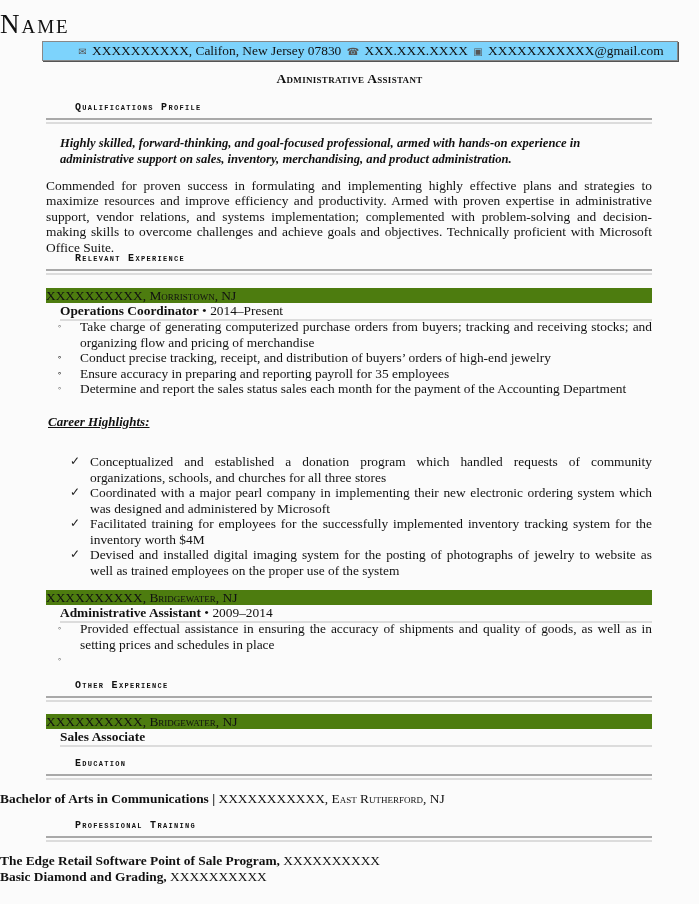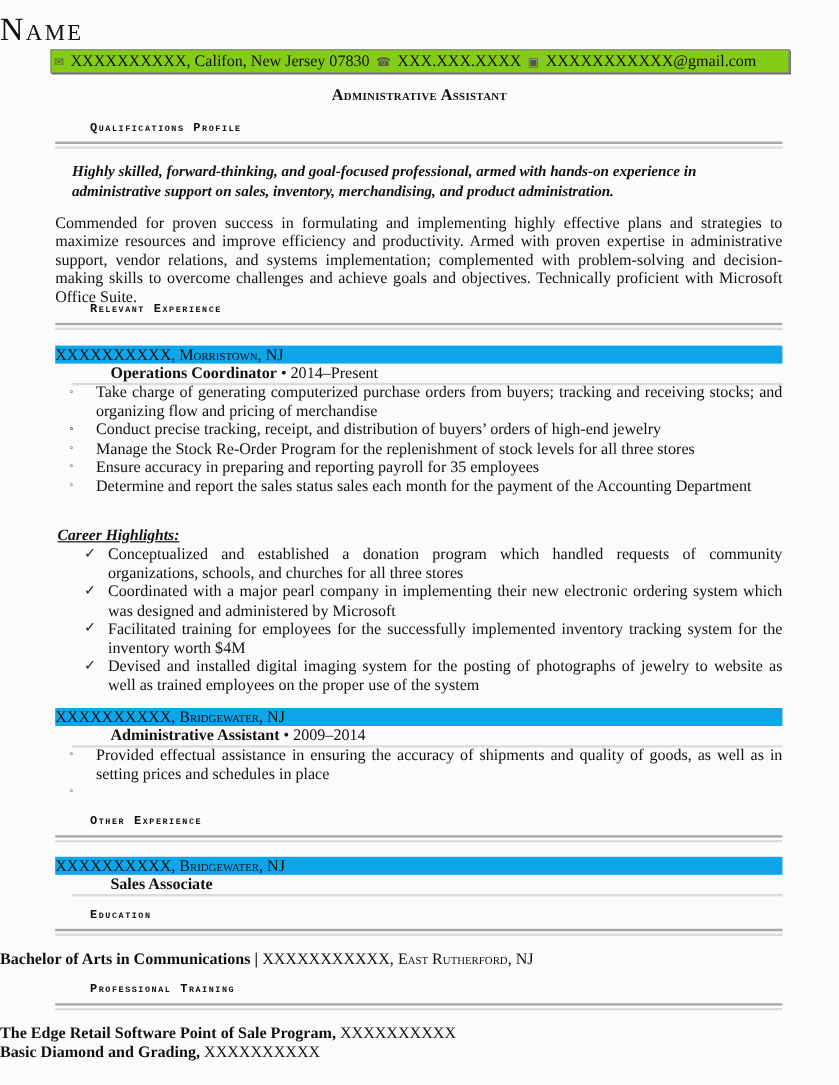--- a/index.html
+++ b/index.html
@@ -16,10 +16,11 @@
   }
   .contact {
     position: absolute; left: 42px; top: 41px; width: 614px; height: 18px;
-    background: #84cc16; border: 1px solid #888;
+    background: #7dd3fc; border: 1px solid #888;
     box-shadow: 1px 1px 0 #555;
-    text-align: left; font-size: 13.4px; line-height: 18px;
+    text-align: center; font-size: 13.4px; line-height: 18px;
     white-space: nowrap;
+    padding-left: 20px;
   }
   .contact .ico { font-size: 10px; color: #555; margin: 0 2px; }
   .title {

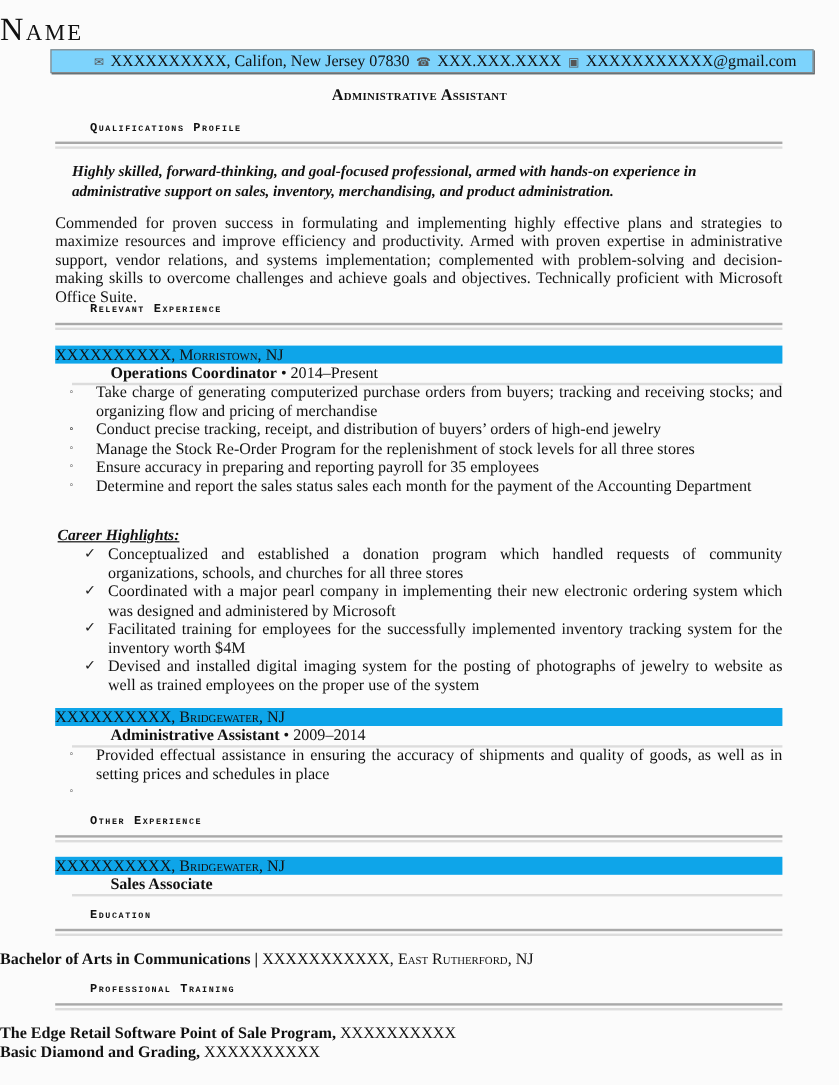--- a/index.html
+++ b/index.html
@@ -48,7 +48,7 @@
   }
   .comp-bar {
     position: absolute; left: 46px; width: 606px; height: 15px;
-    background: #0ea5e9; font-size: 13.4px; line-height: 15px;
+    background: #4d7c0f; font-size: 13.4px; line-height: 15px;
   }
   .comp-bar .loc { font-variant: small-caps; }
   .role {

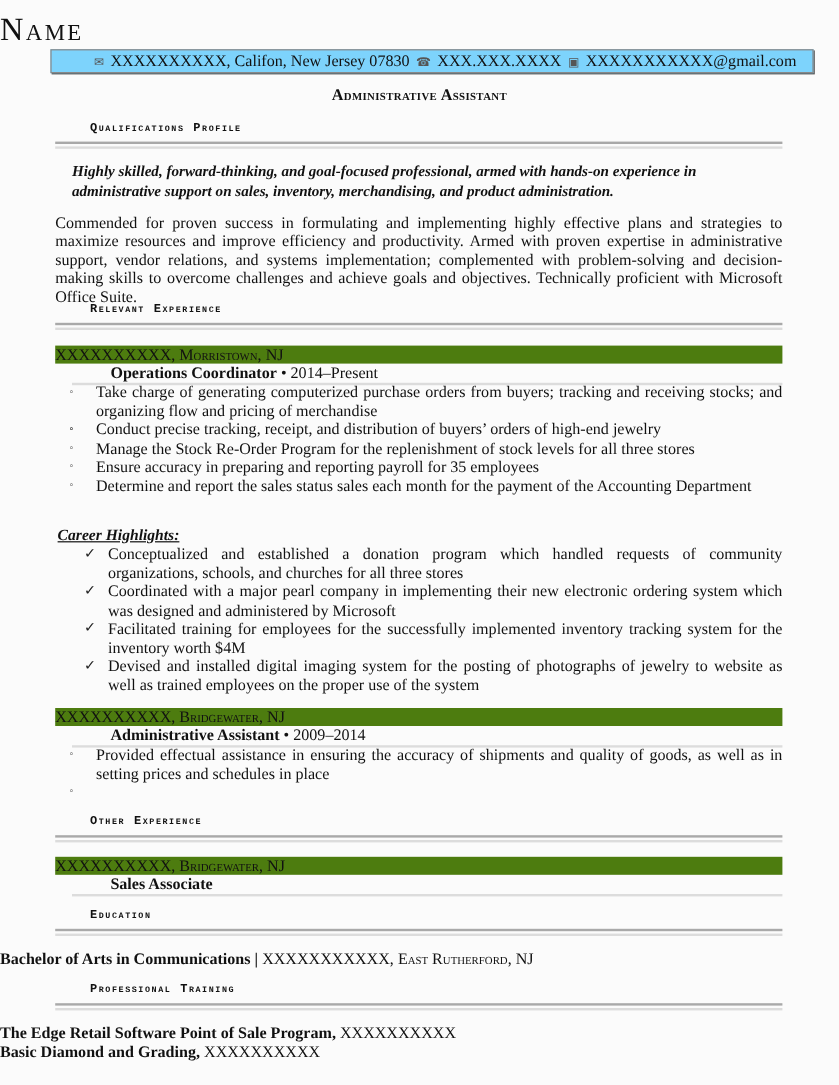--- a/index.html
+++ b/index.html
@@ -56,7 +56,7 @@
     font-size: 13.4px; line-height: 15px;
     border-bottom: 2px solid #dcdcdc;
   }
-  .role .rt { font-weight: bold; margin-left: 32px; }
+  .role .rt { font-weight: bold; }
   ul.bul {
     position: absolute; left: 46px; width: 606px; margin: 0; padding: 0;
     list-style: none; font-size: 13.4px; line-height: 15.5px;

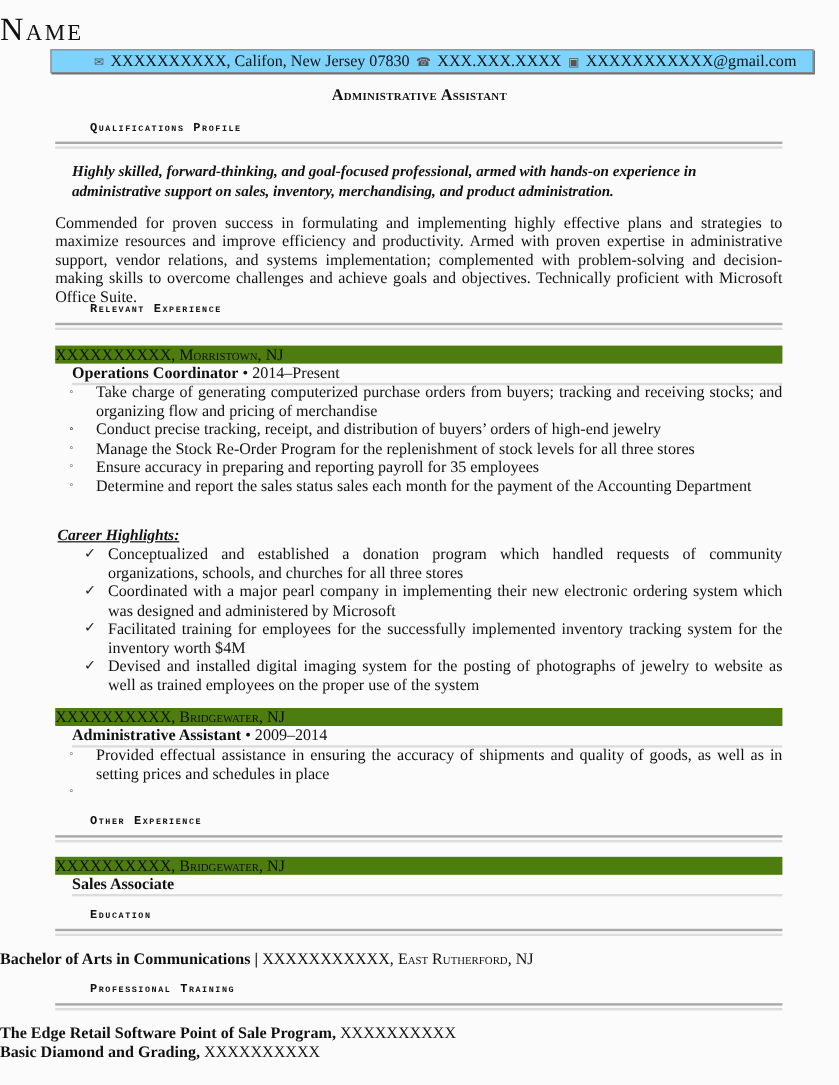--- a/index.html
+++ b/index.html
@@ -116,7 +116,7 @@
     <li><span class="mk">◦</span><span>Take charge of generating computerized purchase orders from buyers; tracking and receiving stocks; and organizing  flow and pricing of merchandise</span></li>
     <li><span class="mk">◦</span></li>
     <li><span class="mk">◦</span><span>Conduct precise tracking, receipt, and distribution of buyers’ orders of high-end jewelry</span></li>
-    <li><span class="mk">◦</span><span>Manage the Stock Re-Order Program for the replenishment of stock levels for all three stores</span></li>
+    <li><span class="mk">◦</span></li>
     <li><span class="mk">◦</span><span>Ensure accuracy in preparing and reporting payroll for 35 employees</span></li>
     <li><span class="mk">◦</span><span>Determine and report the sales status sales each month for the payment of the Accounting Department</span></li>
   </ul>

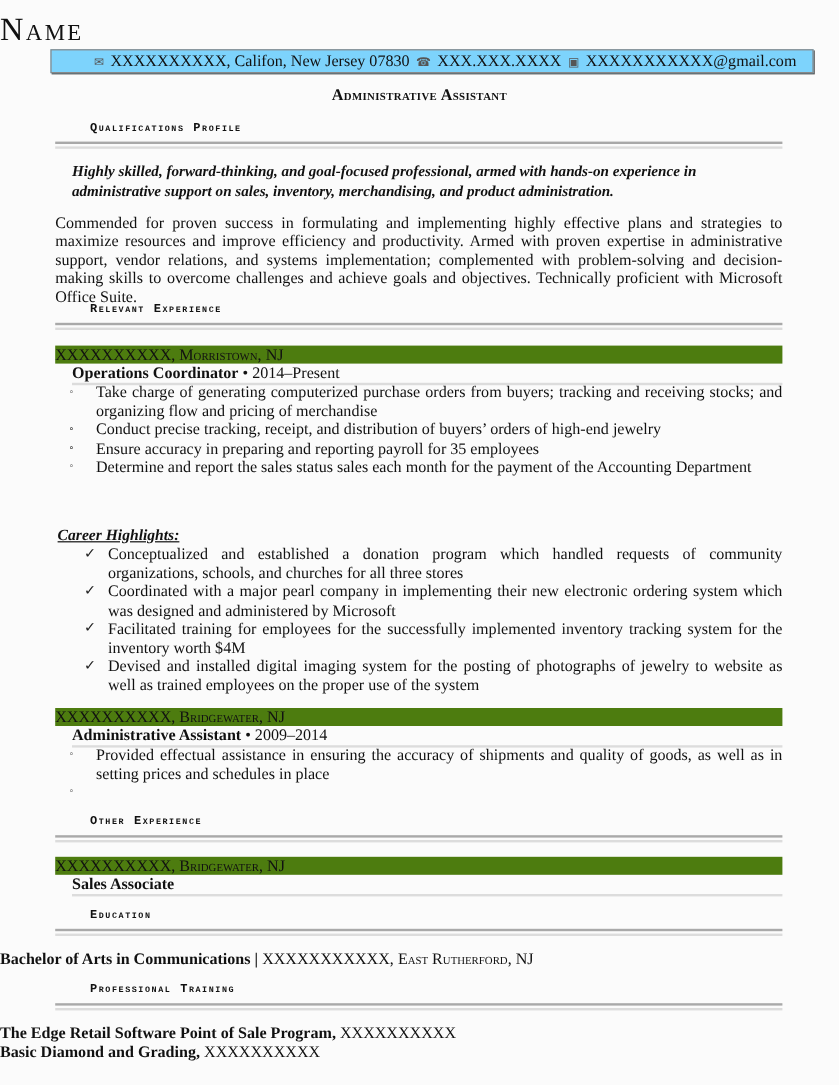--- a/index.html
+++ b/index.html
@@ -68,7 +68,7 @@
   ul.chk li { padding-left: 44px; }
   ul.chk li .mk { left: 24px; font-size: 12px; color: #222; }
   .hl-label {
-    position: absolute; left: 48px; top: 438px; font-size: 13px;
+    position: absolute; left: 48px; top: 414px; font-size: 13px;
     font-style: italic; font-weight: bold; text-decoration: underline;
   }
   .center-line {

